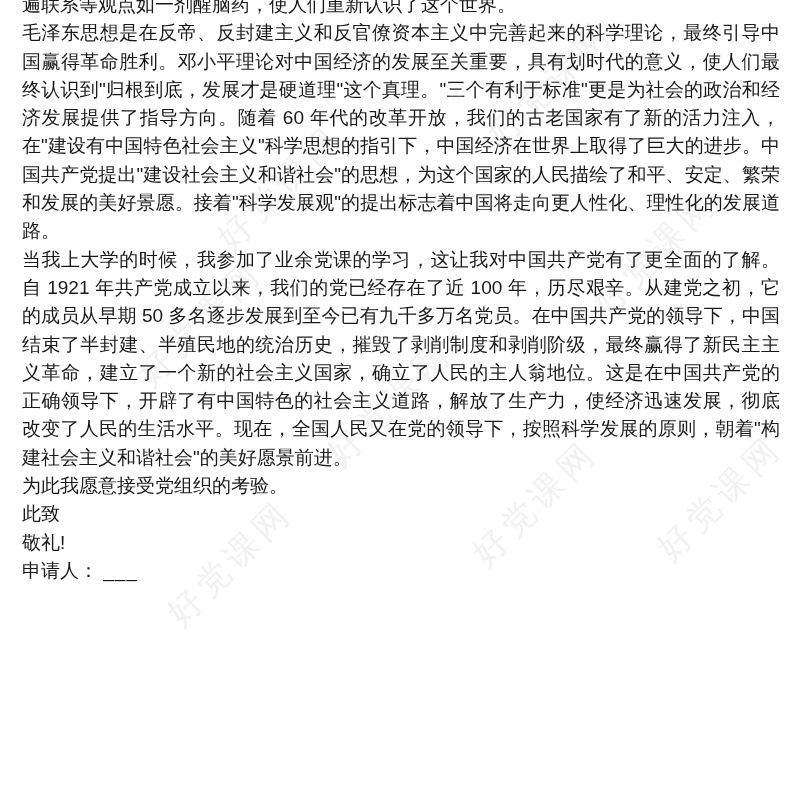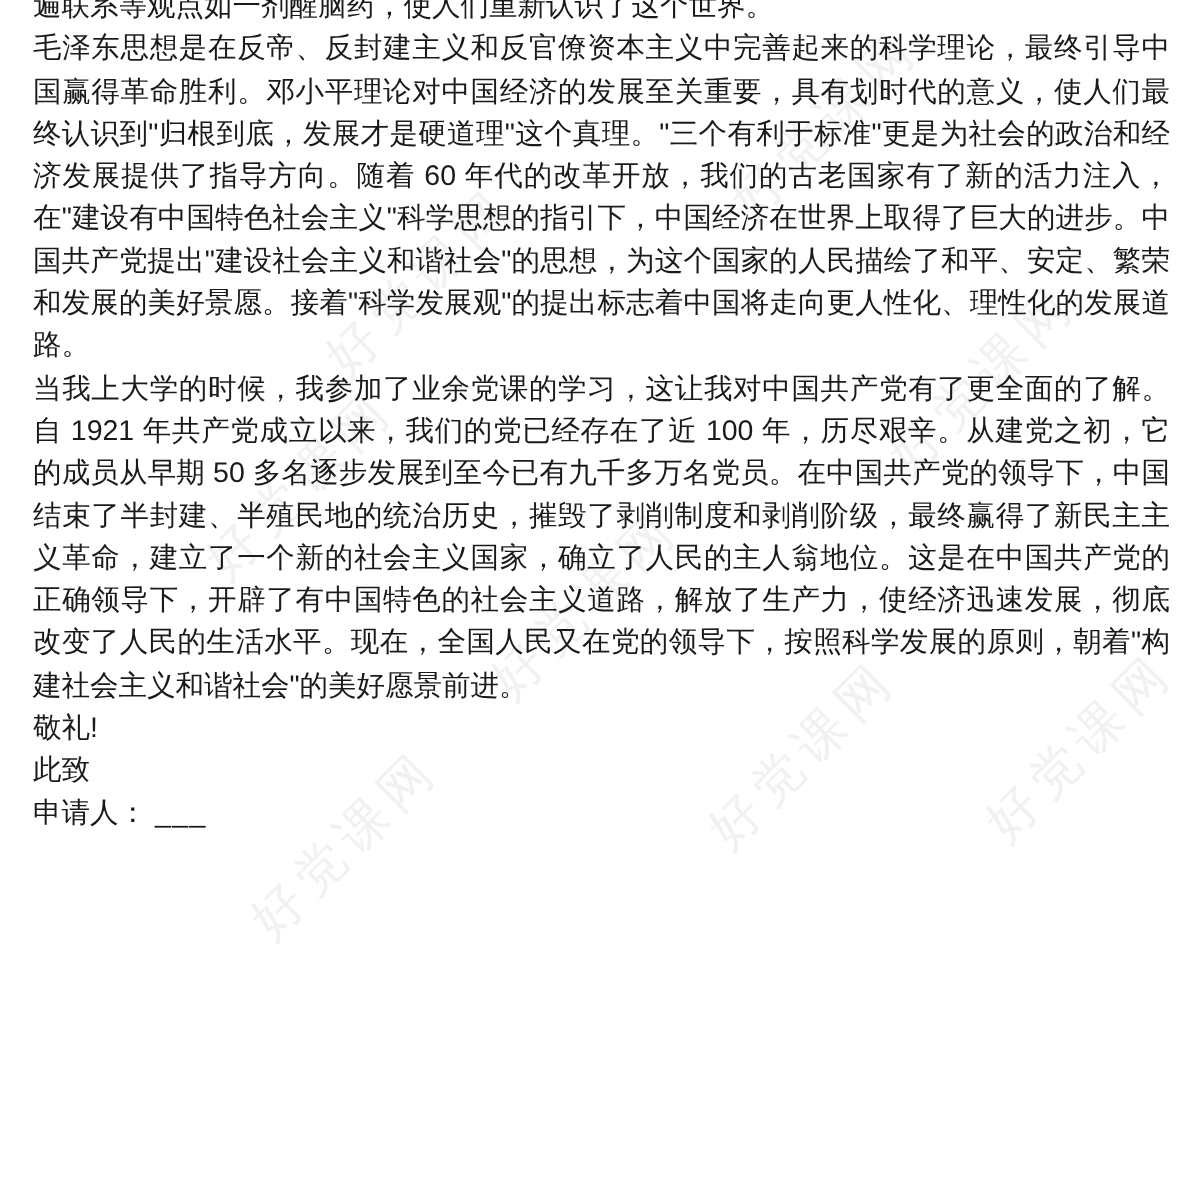--- a/index.html
+++ b/index.html
@@ -70,6 +70,7 @@
       <p>遍联系等观点如一剂醒脑药，使人们重新认识了这个世界。</p>
       <p>毛泽东思想是在反帝、反封建主义和反官僚资本主义中完善起来的科学理论，最终引导中国赢得革命胜利。邓小平理论对中国经济的发展至关重要，具有划时代的意义，使人们最终认识到"归根到底，发展才是硬道理"这个真理。"三个有利于标准"更是为社会的政治和经济发展提供了指导方向。随着 60 年代的改革开放，我们的古老国家有了新的活力注入，在"建设有中国特色社会主义"科学思想的指引下，中国经济在世界上取得了巨大的进步。中国共产党提出"建设社会主义和谐社会"的思想，为这个国家的人民描绘了和平、安定、繁荣和发展的美好景愿。接着"科学发展观"的提出标志着中国将走向更人性化、理性化的发展道路。</p>
       <p>当我上大学的时候，我参加了业余党课的学习，这让我对中国共产党有了更全面的了解。自 1921 年共产党成立以来，我们的党已经存在了近 100 年，历尽艰辛。从建党之初，它的成员从早期 50 多名逐步发展到至今已有九千多万名党员。在中国共产党的领导下，中国结束了半封建、半殖民地的统治历史，摧毁了剥削制度和剥削阶级，最终赢得了新民主主义革命，建立了一个新的社会主义国家，确立了人民的主人翁地位。这是在中国共产党的正确领导下，开辟了有中国特色的社会主义道路，解放了生产力，使经济迅速发展，彻底改变了人民的生活水平。现在，全国人民又在党的领导下，按照科学发展的原则，朝着"构建社会主义和谐社会"的美好愿景前进。</p>
+      <p>为此我愿意接受党组织的考验。</p>
     </div>
   <div class="closing-block">
     <p>敬礼!</p>

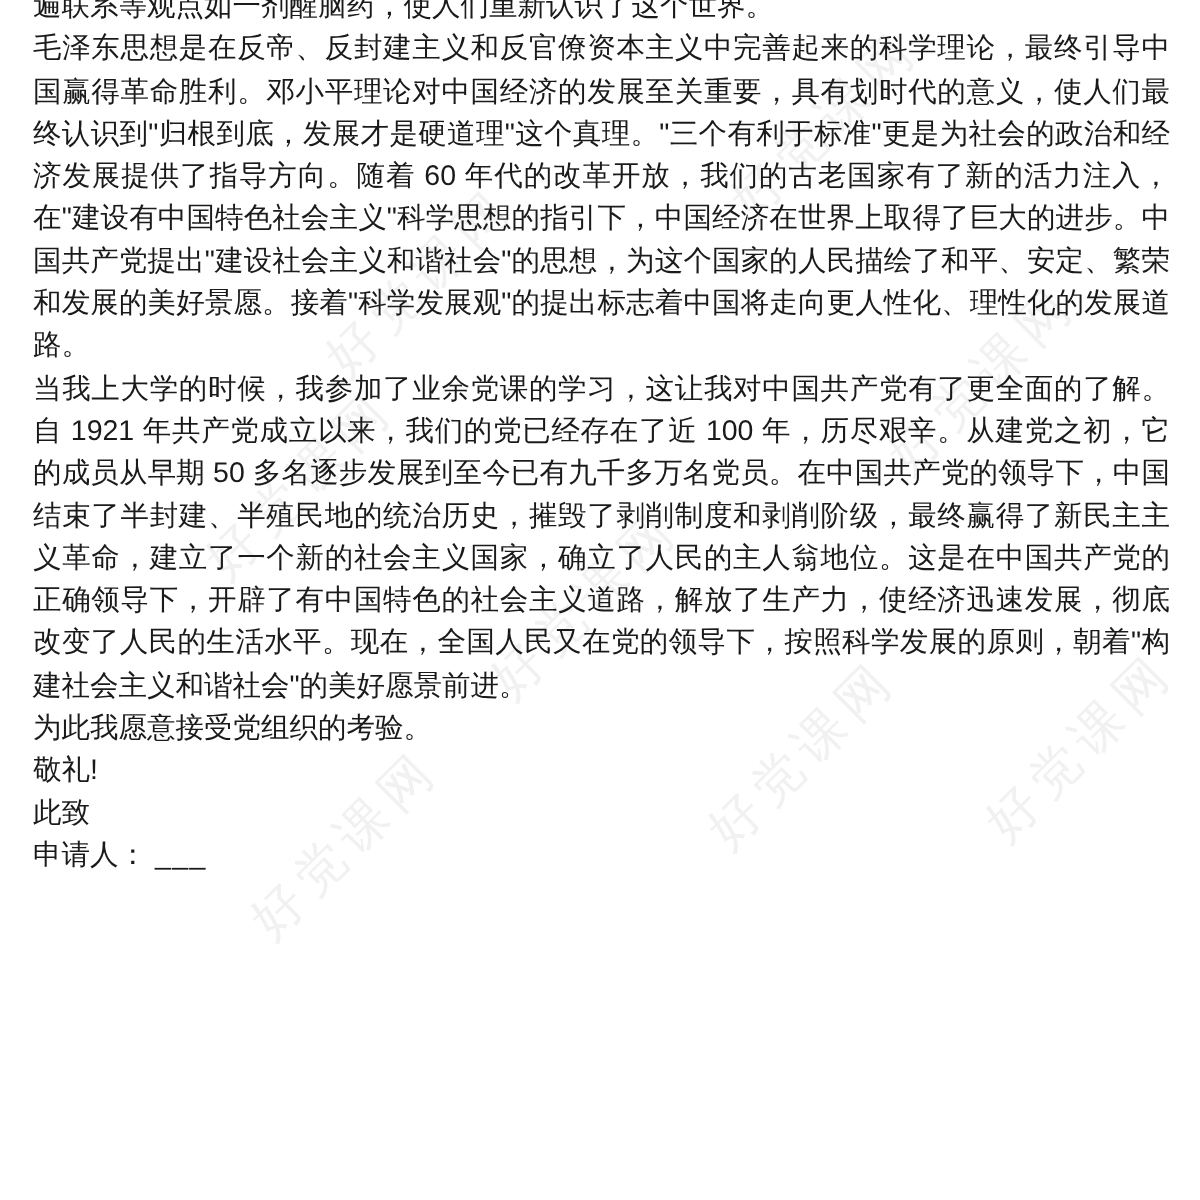--- a/index.html
+++ b/index.html
@@ -73,8 +73,8 @@
       <p>为此我愿意接受党组织的考验。</p>
     </div>
   <div class="closing-block">
+    <p>此致</p>
     <p>敬礼!</p>
-    <p>此致</p>
     <p class="applicant-line"><span>申请人：</span> <span class="blank">___</span></p>
 
   </div>

